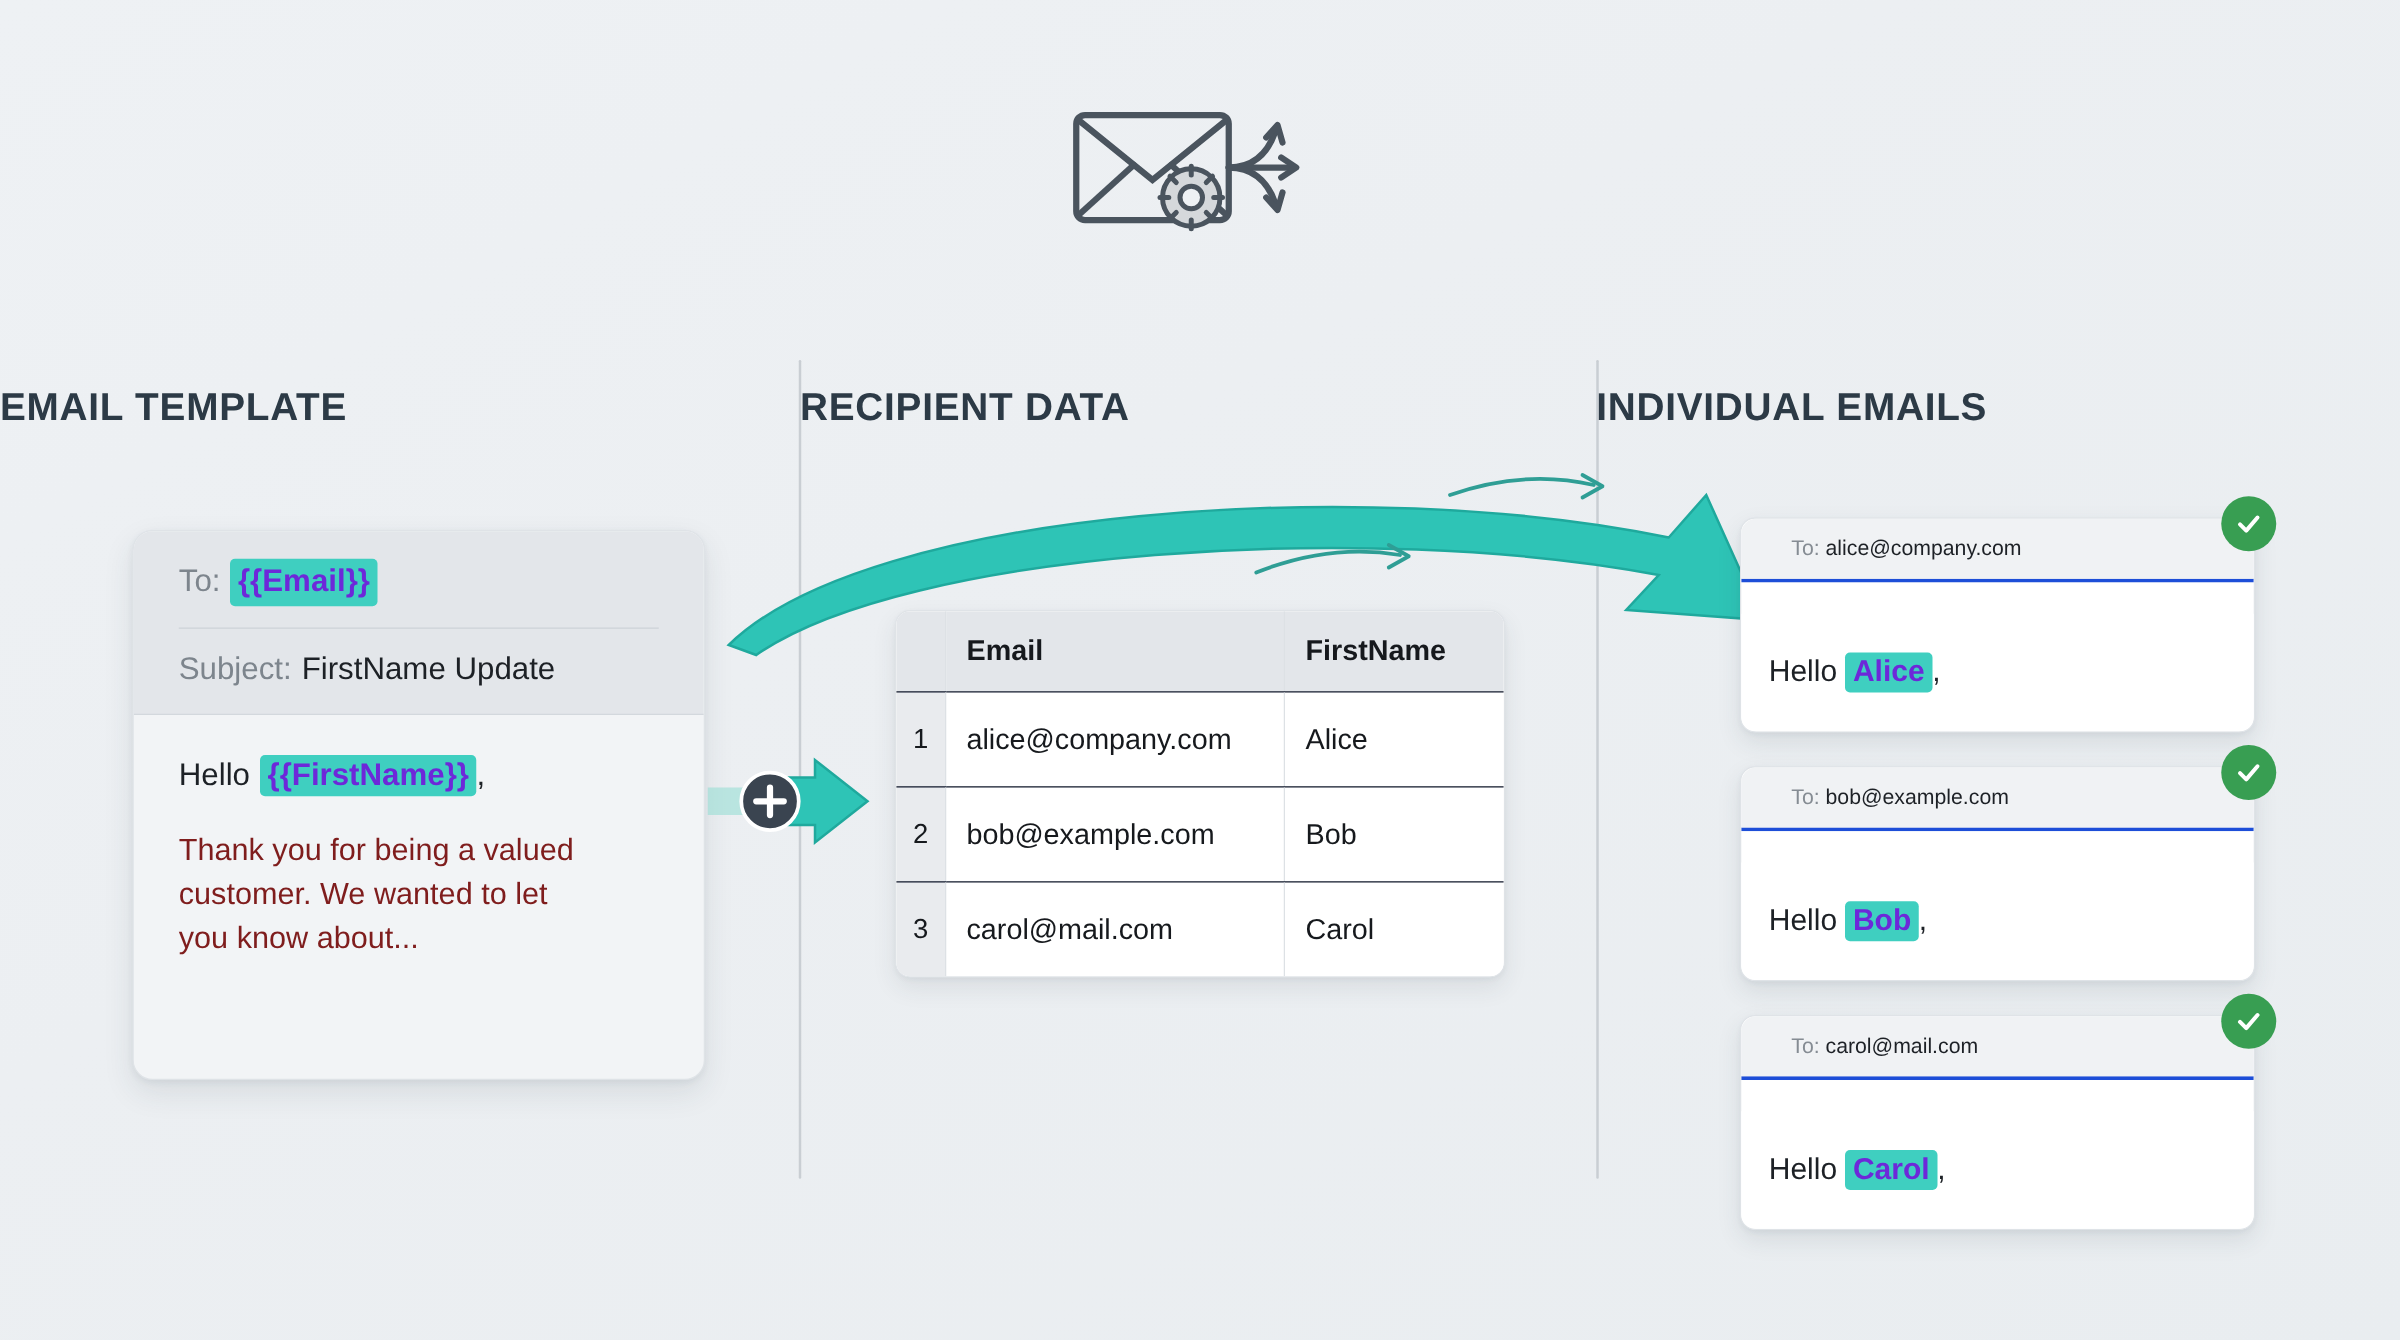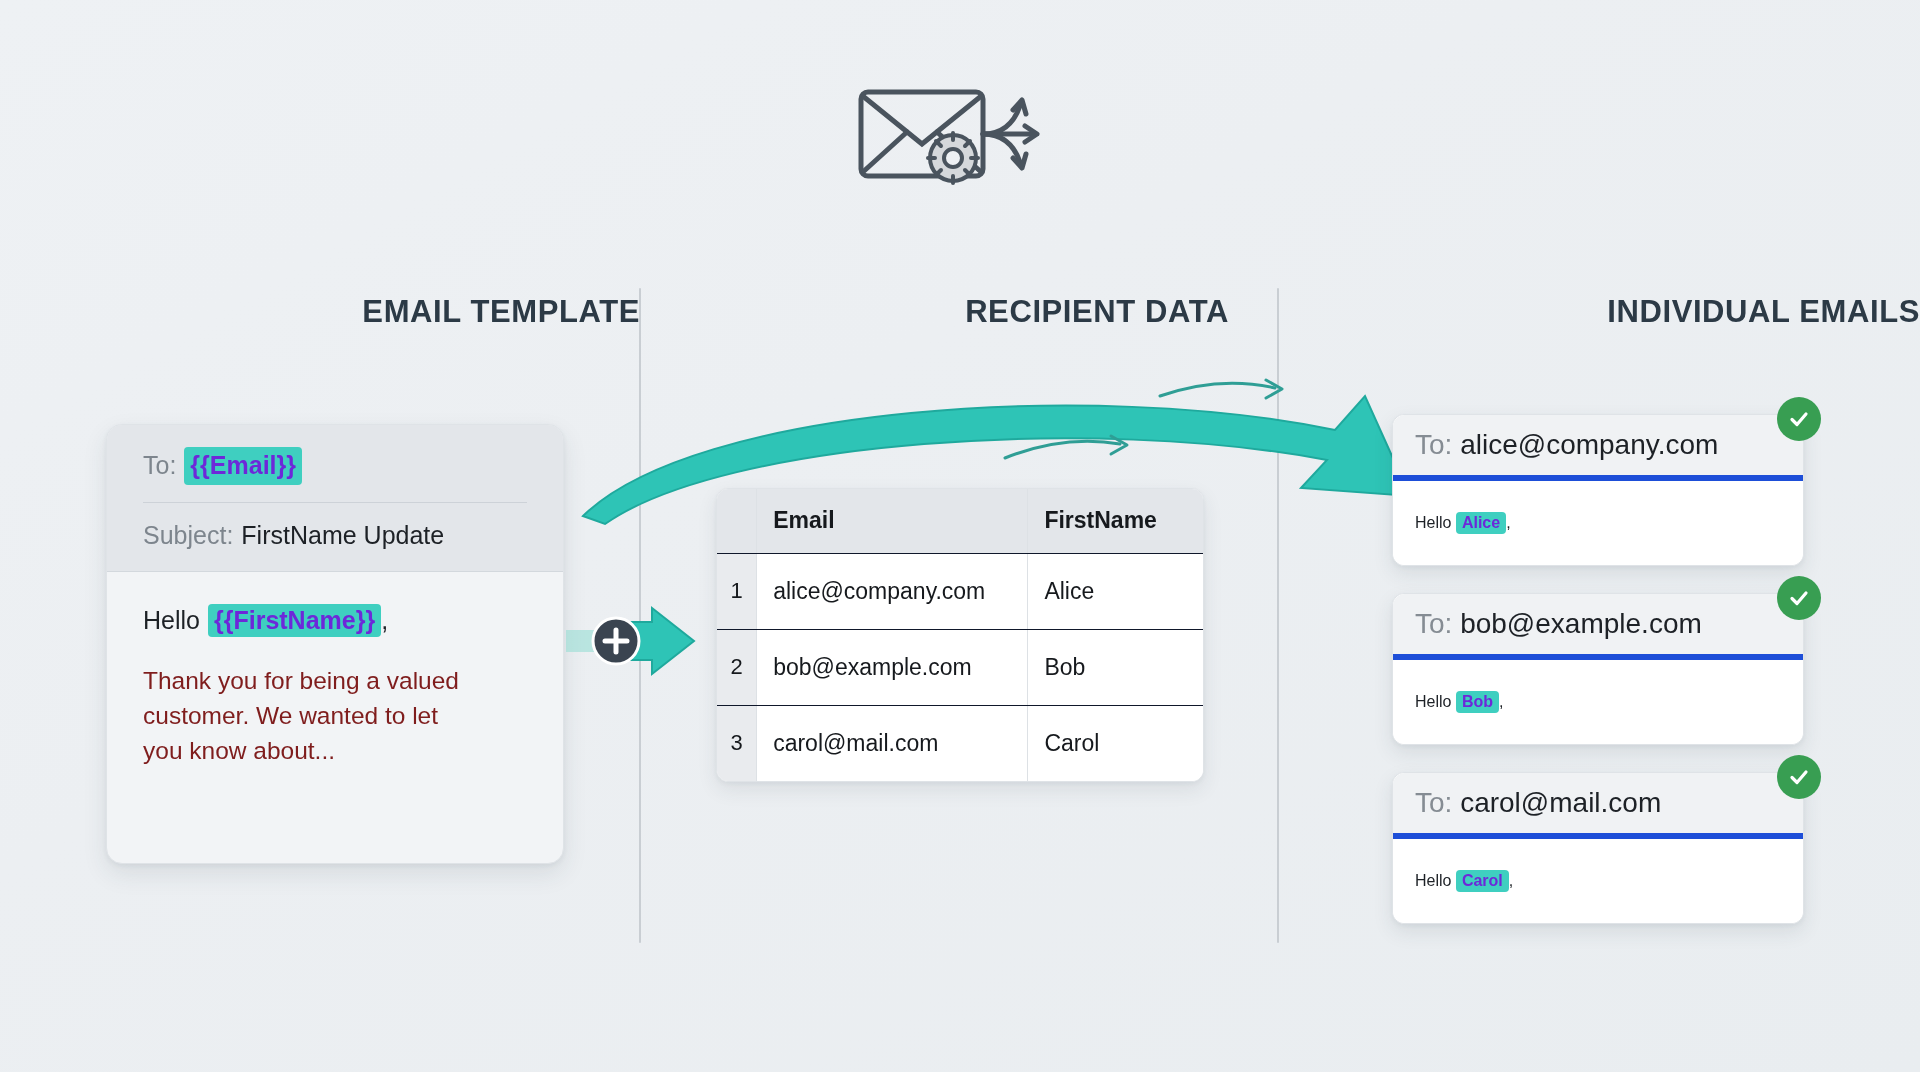--- a/index.html
+++ b/index.html
@@ -45,12 +45,12 @@
   
   .col-heading {
     position: absolute;
-    top: 294px;
+    top: 308px;
     font-size: 31px;
     font-weight: bold;
     letter-spacing: 0.6px;
     color: #2c3a46;
-    text-align: right;
+    text-align: left;
     white-space: nowrap;
   }
   .col-heading.h1 { left: 0px;    width: 640px; }

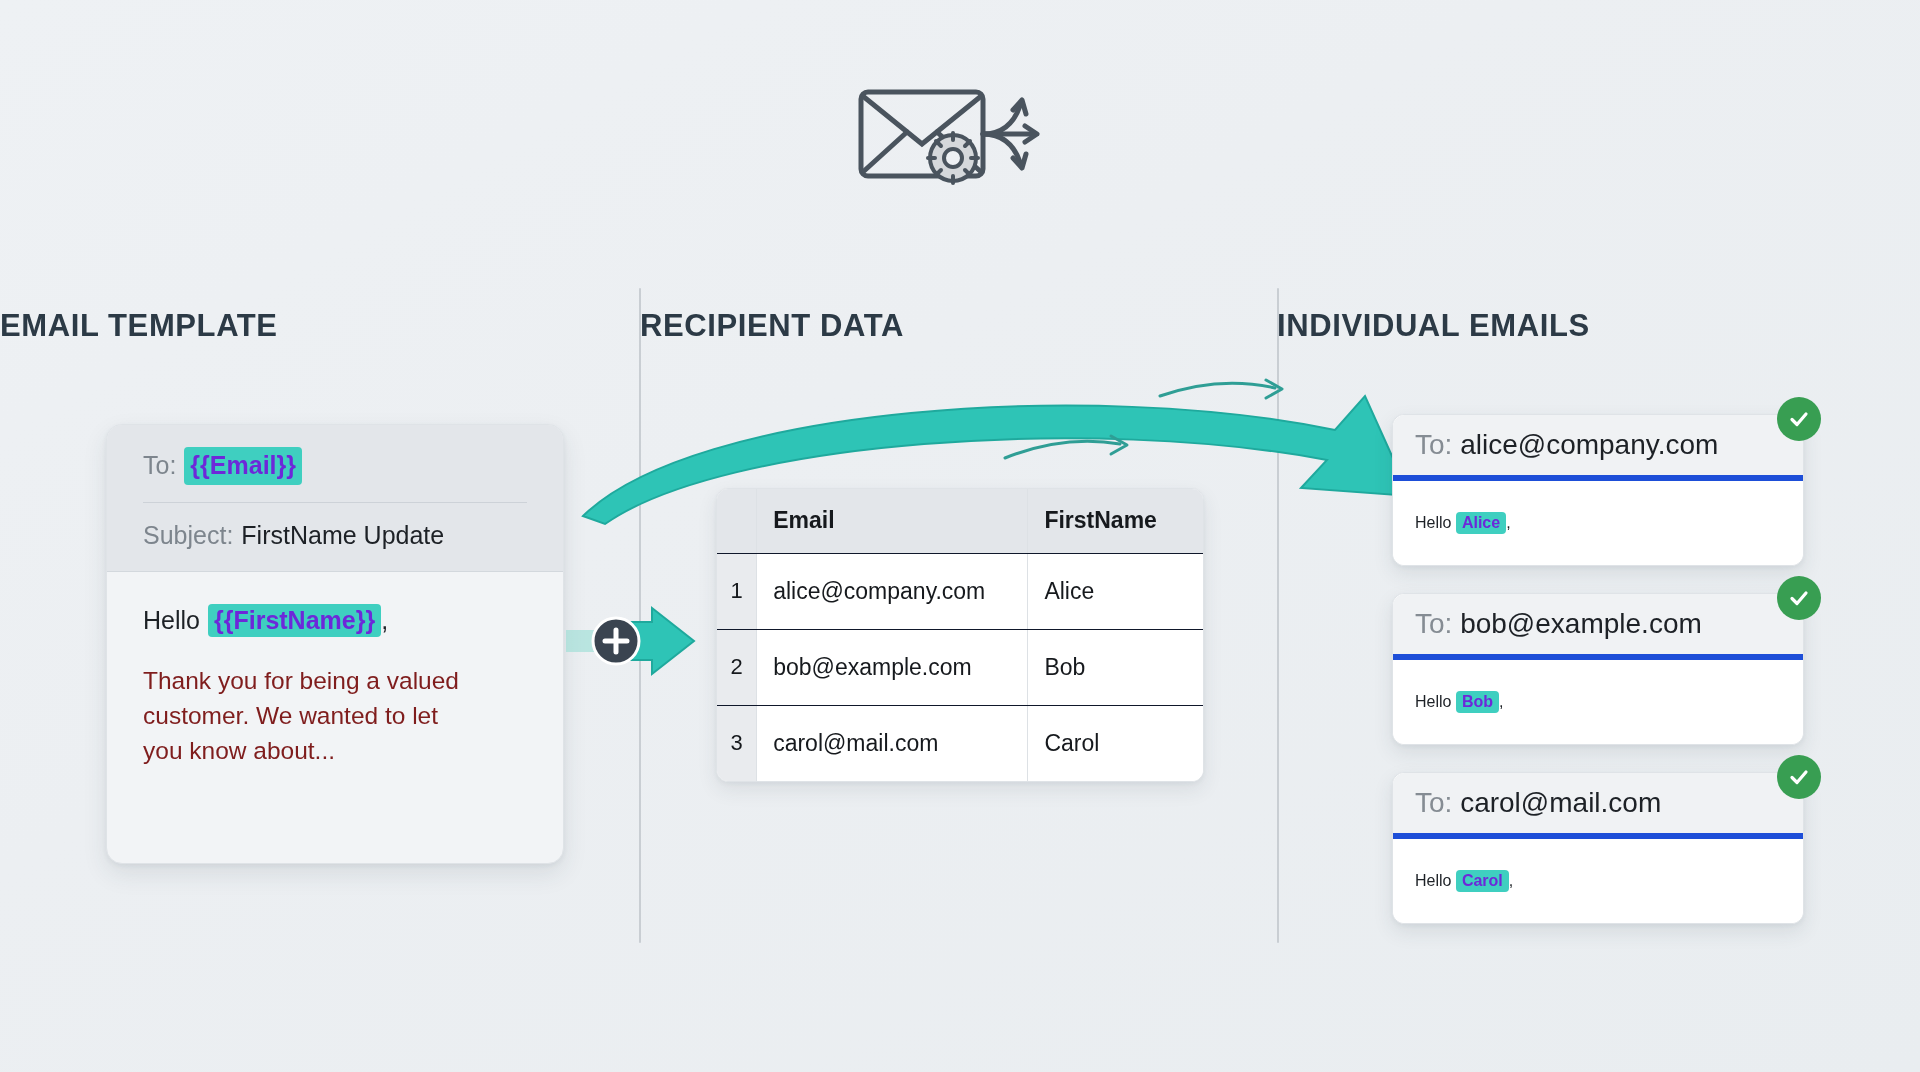--- a/index.html
+++ b/index.html
@@ -197,10 +197,10 @@
   }
   .email-head {
     background: #f0f2f4;
-    padding: 14px 22px;
-    font-size: 28px;
+    padding: 14px 40px;
+    font-size: 17px;
     color: #1d2126;
-    border-bottom: 6px solid #1d4ed8;
+    border-bottom: 3px solid #1d4ed8;
     border-radius: 12px 12px 0 0;
     white-space: nowrap;
   }

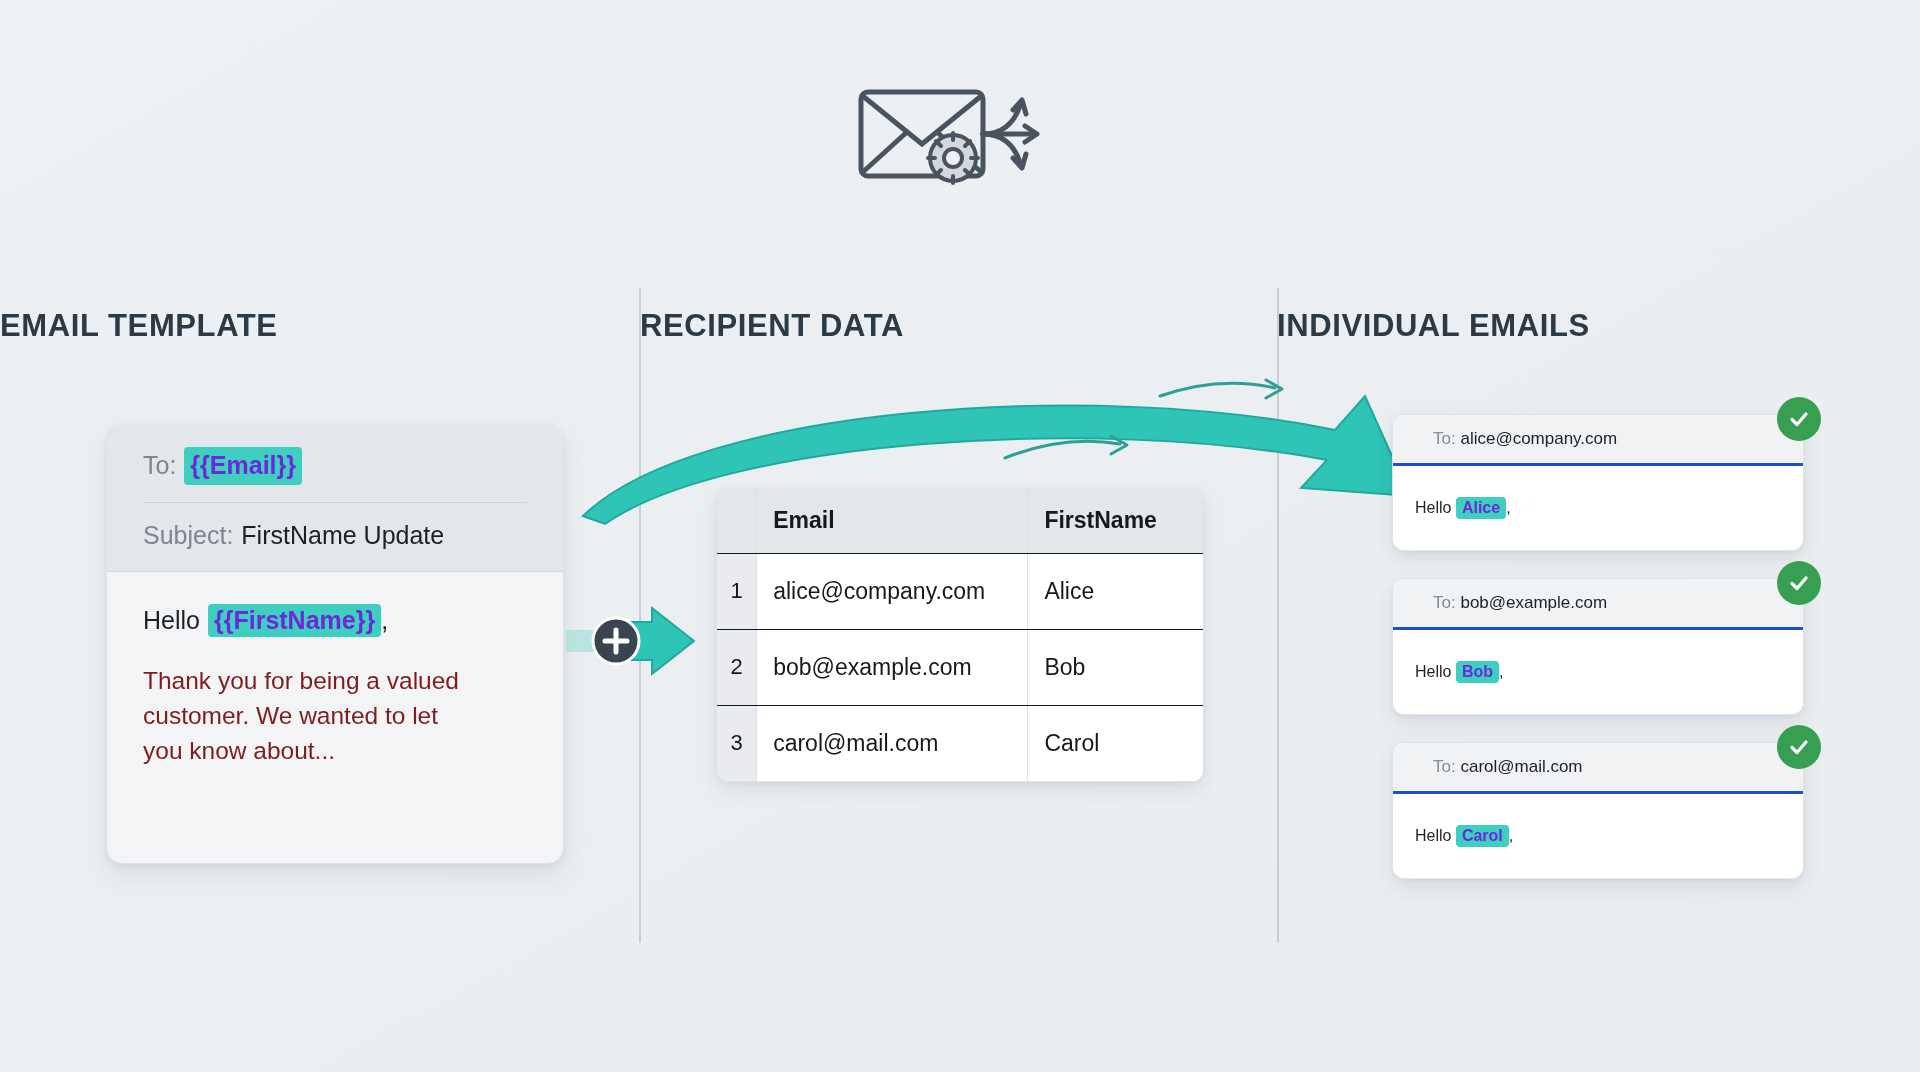--- a/index.html
+++ b/index.html
@@ -208,10 +208,11 @@
   .email-body {
     background: #ffffff;
     padding: 31px 22px;
-    font-size: 16px;
+    font-size: 24px;
     color: #1d2126;
     border-radius: 0 0 12px 12px;
     white-space: nowrap;
+    margin-top: 25px;
   }
   .check-badge {
     position: absolute;

